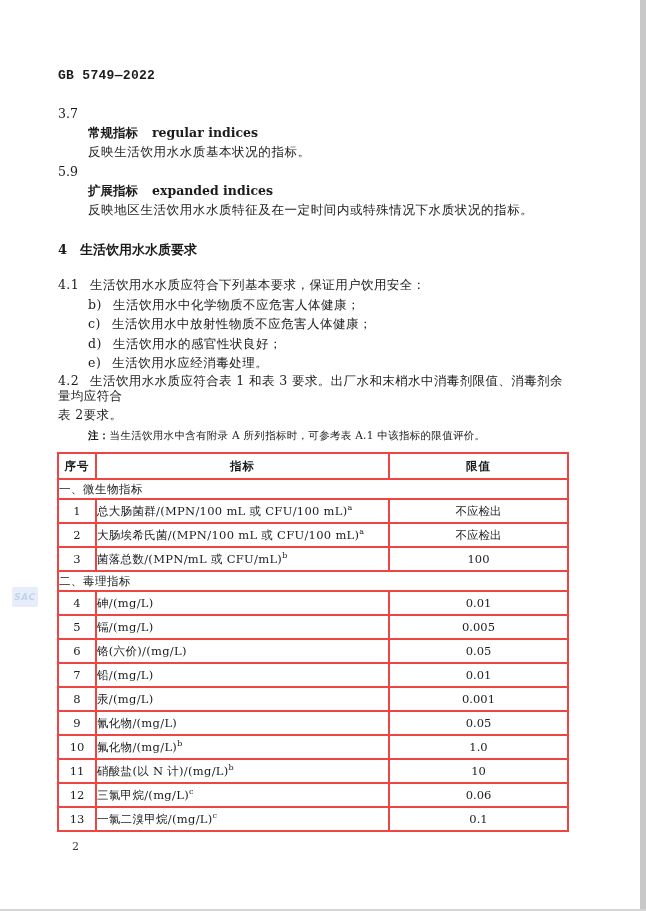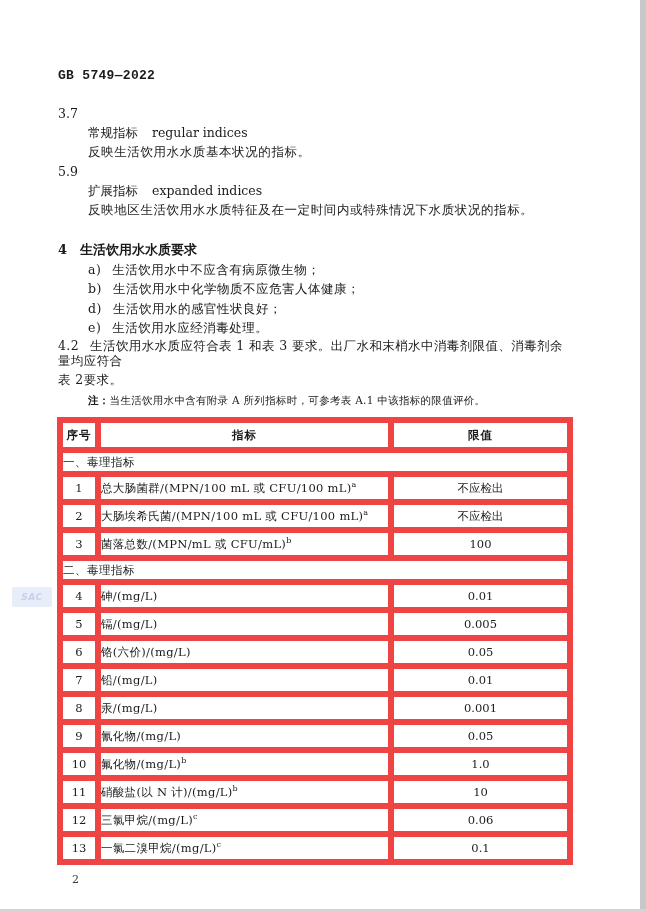--- a/index.html
+++ b/index.html
@@ -19,7 +19,7 @@
   .pagebody{position:absolute;left:58px;top:68px;width:512px;font-size:12.5px;line-height:15px;}
   .doc-code{font-weight:bold;font-size:13px;letter-spacing:0.3px;font-family:Liberation Mono, monospace;}
   .clause-num{margin-top:23px;}
-  .term-line{margin-left:30px;margin-top:4px;font-weight:normal;}
+  .term-line{margin-left:30px;margin-top:4px;font-weight:bold;}
   .term-en{margin-left:14px;}
   .def-line{margin-left:30px;margin-top:4px;letter-spacing:0.6px;}
   .h4{margin-top:25px;font-weight:bold;font-size:13px;}

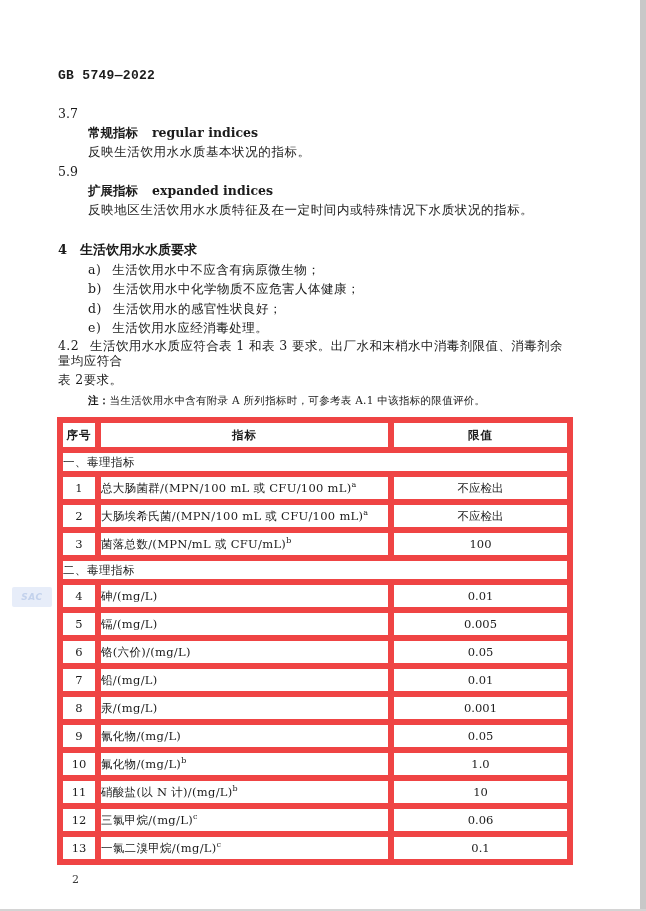--- a/index.html
+++ b/index.html
@@ -81,6 +81,9 @@
     <span class="cnum">4</span><span>生活饮用水水质要求</span>
   </div>
 
+  <div class="para">
+    <span class="cnum">4.1</span><span>生活饮用水水质应符合下列基本要求，保证用户饮用安全：</span>
+  </div>
 
   <div class="list">
     <div class="list-item">

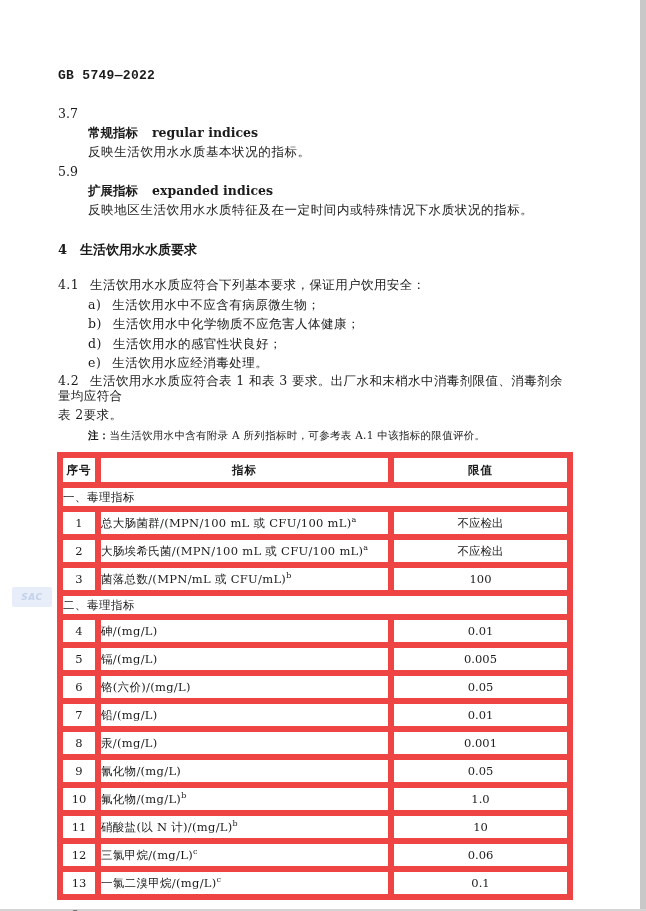--- a/index.html
+++ b/index.html
@@ -87,9 +87,6 @@
 
   <div class="list">
     <div class="list-item">
-      <span class="li-label">a)</span><span>生活饮用水中不应含有病原微生物；</span>
-    </div>
-    <div class="list-item">
       <span class="li-label">b)</span><span>生活饮用水中化学物质不应危害人体健康；</span>
     </div>
     <div class="list-item">

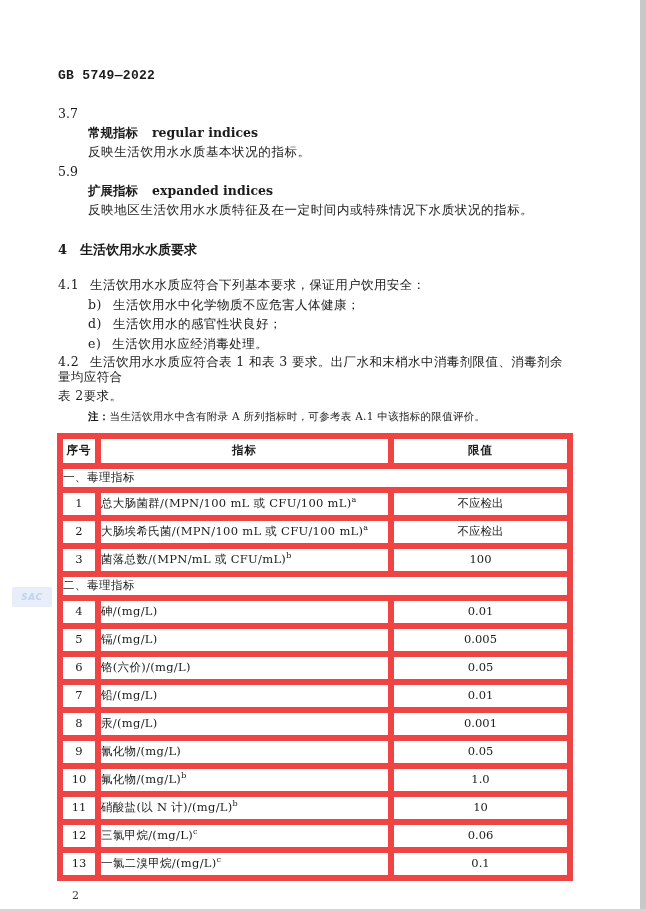--- a/index.html
+++ b/index.html
@@ -90,6 +90,9 @@
       <span class="li-label">b)</span><span>生活饮用水中化学物质不应危害人体健康；</span>
     </div>
     <div class="list-item">
+      <span class="li-label">c)</span><span>生活饮用水中放射性物质不应危害人体健康；</span>
+    </div>
+    <div class="list-item">
       <span class="li-label">d)</span><span>生活饮用水的感官性状良好；</span>
     </div>
     <div class="list-item">

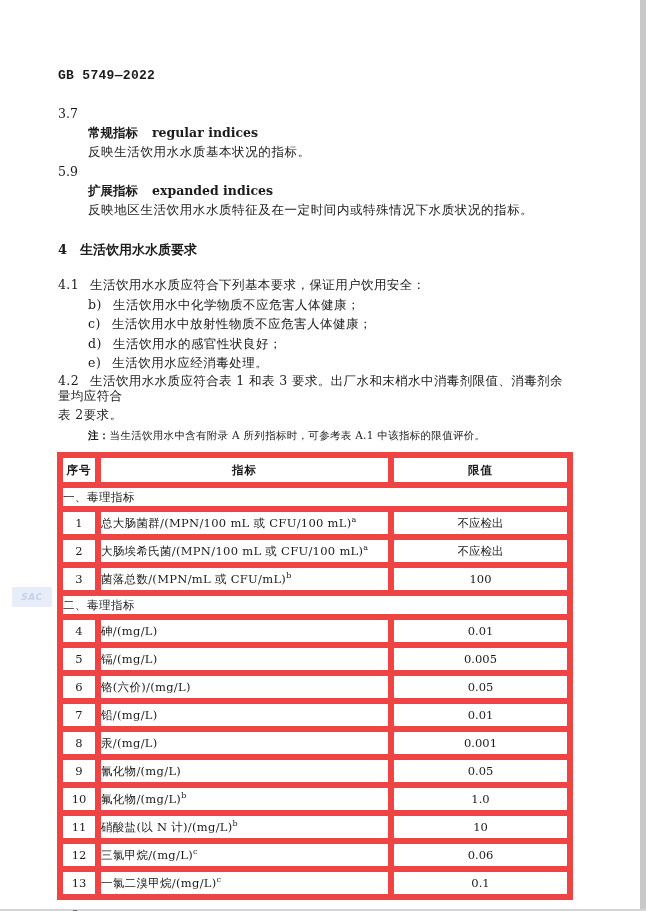--- a/index.html
+++ b/index.html
@@ -40,7 +40,7 @@
     border-collapse:collapse;margin-top:9px;width:510px;margin-left:-1px;
     font-size:11.5px;table-layout:fixed;
   }
-  table.t1 th,table.t1 td{border:6px solid #ef4444;padding:0;}
+  table.t1 th,table.t1 td{border:2px solid #ef4444;padding:0;}
   table.t1 th{font-weight:bold;height:24px;letter-spacing:1px;}
   col.c-no{width:38px;}
   col.c-ind{width:293px;}

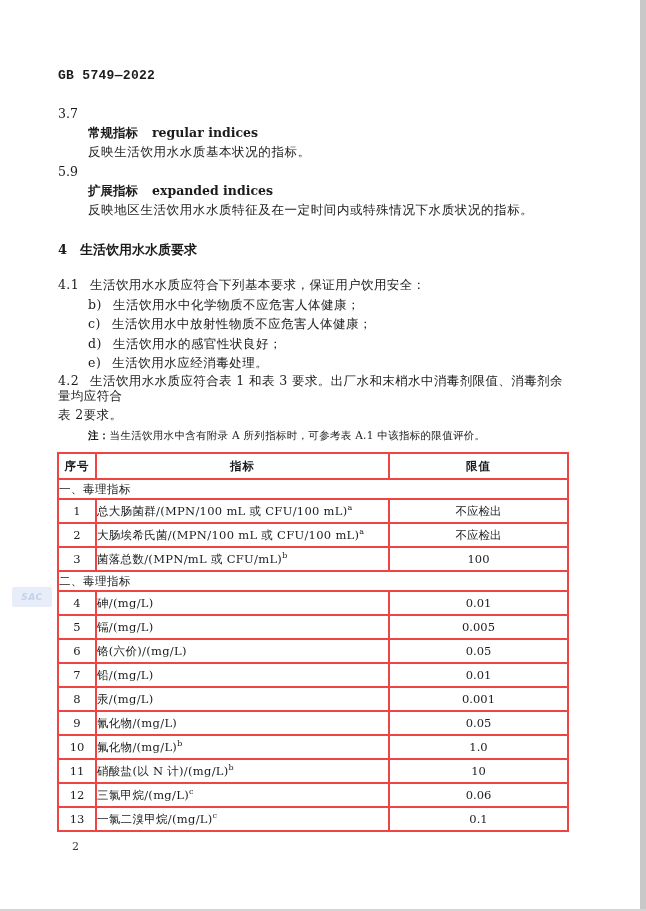--- a/index.html
+++ b/index.html
@@ -125,7 +125,7 @@
     </thead>
     <tbody>
         <tr>
-          <td colspan="3" class="section-cell">一、毒理指标</td>
+          <td colspan="3" class="section-cell">一、微生物指标</td>
         </tr>
         <tr>
           <td class="no-cell">1</td>

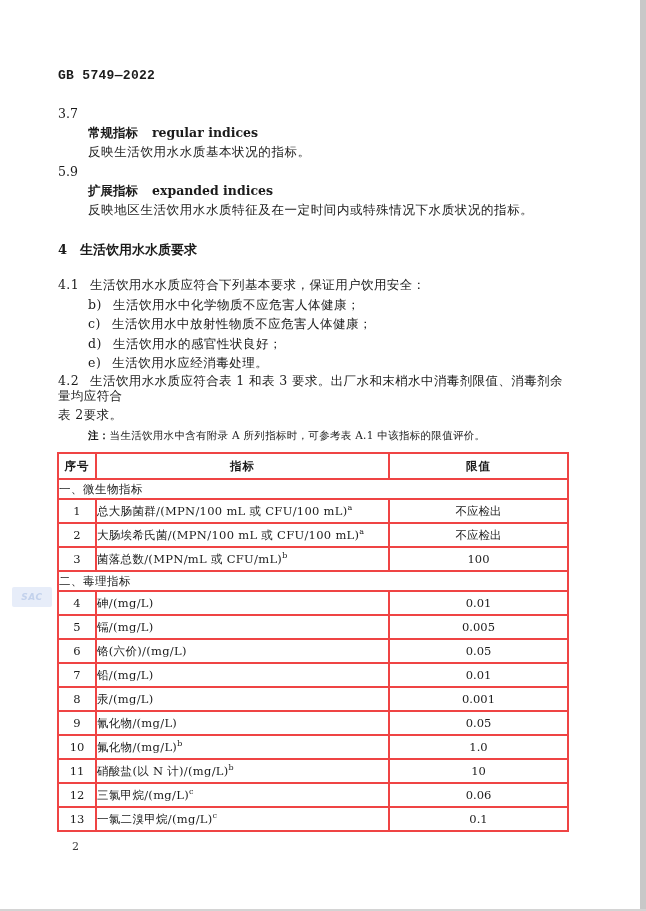--- a/index.html
+++ b/index.html
@@ -11,7 +11,7 @@
   .scan-right{position:absolute;top:0;right:0;width:6px;height:100%;background:#c8c8c8;}
   .scan-bottom{position:absolute;left:0;right:0;bottom:0;height:2px;background:#d4d4d4;}
   .watermark{
-    position:absolute;left:12px;top:587px;width:40px;height:20px;background:#e7edf9;
+    position:absolute;left:12px;top:587px;width:26px;height:20px;background:#e7edf9;
     border-radius:2px;display:flex;align-items:center;justify-content:center;
     font-family:"DejaVu Sans","Liberation Sans",sans-serif;font-size:9px;font-style:italic;
     font-weight:bold;color:#c3d2ec;letter-spacing:0.5px;

